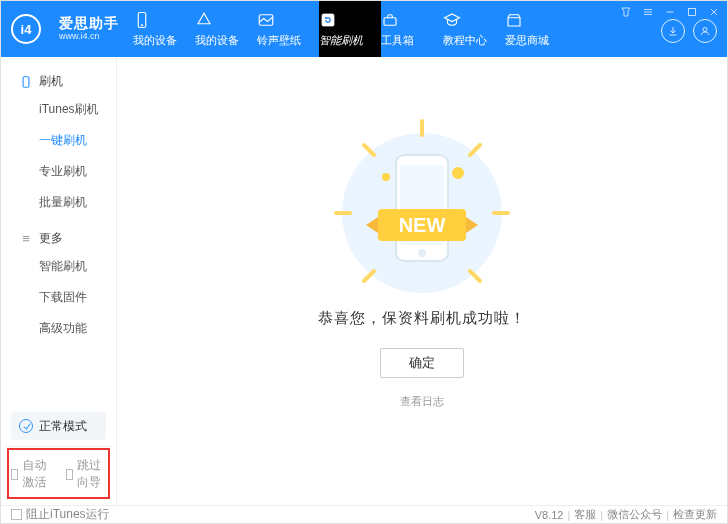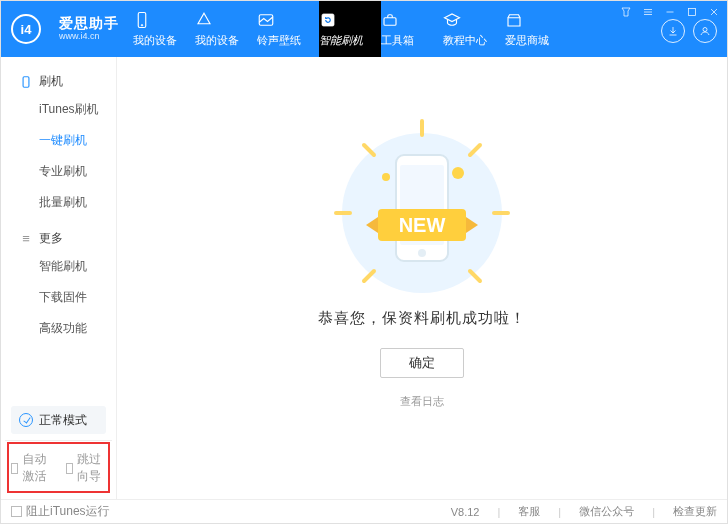--- a/index.html
+++ b/index.html
@@ -52,7 +52,7 @@
   .ok-btn { margin-top:20px; width:84px; height:30px; border:1px solid #ccc; background:#fff; border-radius:2px; font-size:13px; color:#333; cursor:pointer; display:flex; align-items:center; justify-content:center; }
   .log-link { margin-top:16px; font-size:11px; color:#999; cursor:pointer; }
   
-  .footer { height:24px; border-top:1px solid #eee; display:flex; align-items:center; padding:0 10px; font-size:11px; color:#888; }
+  .footer { height:18px; border-top:1px solid #eee; display:flex; align-items:center; padding:0 10px; font-size:11px; color:#888; }
   .footer .chk { color:#888; }
   .footer-right { margin-left:auto; display:flex; align-items:center; gap:18px; }
   .footer-right .sep { color:#ccc; }

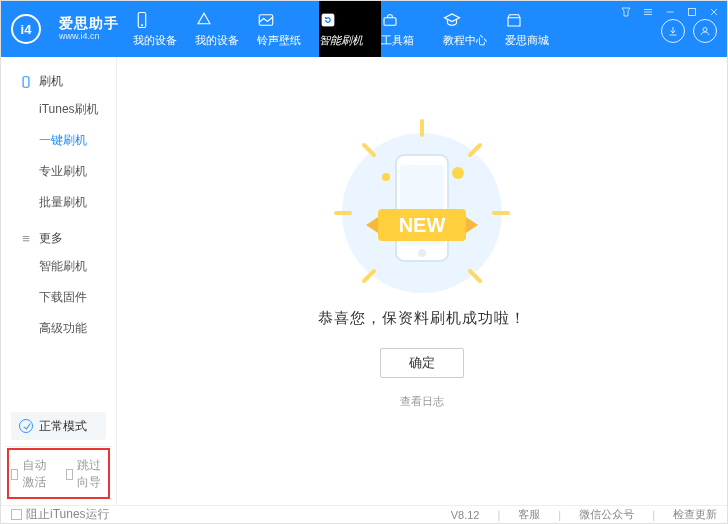--- a/index.html
+++ b/index.html
@@ -54,7 +54,7 @@
   
   .footer { height:18px; border-top:1px solid #eee; display:flex; align-items:center; padding:0 10px; font-size:11px; color:#888; }
   .footer .chk { color:#888; }
-  .footer-right { margin-left:auto; display:flex; align-items:center; gap:18px; }
+  .footer-right { margin-left:auto; display:flex; align-items:center; gap:4px; }
   .footer-right .sep { color:#ccc; }
 </style>
 </head>

